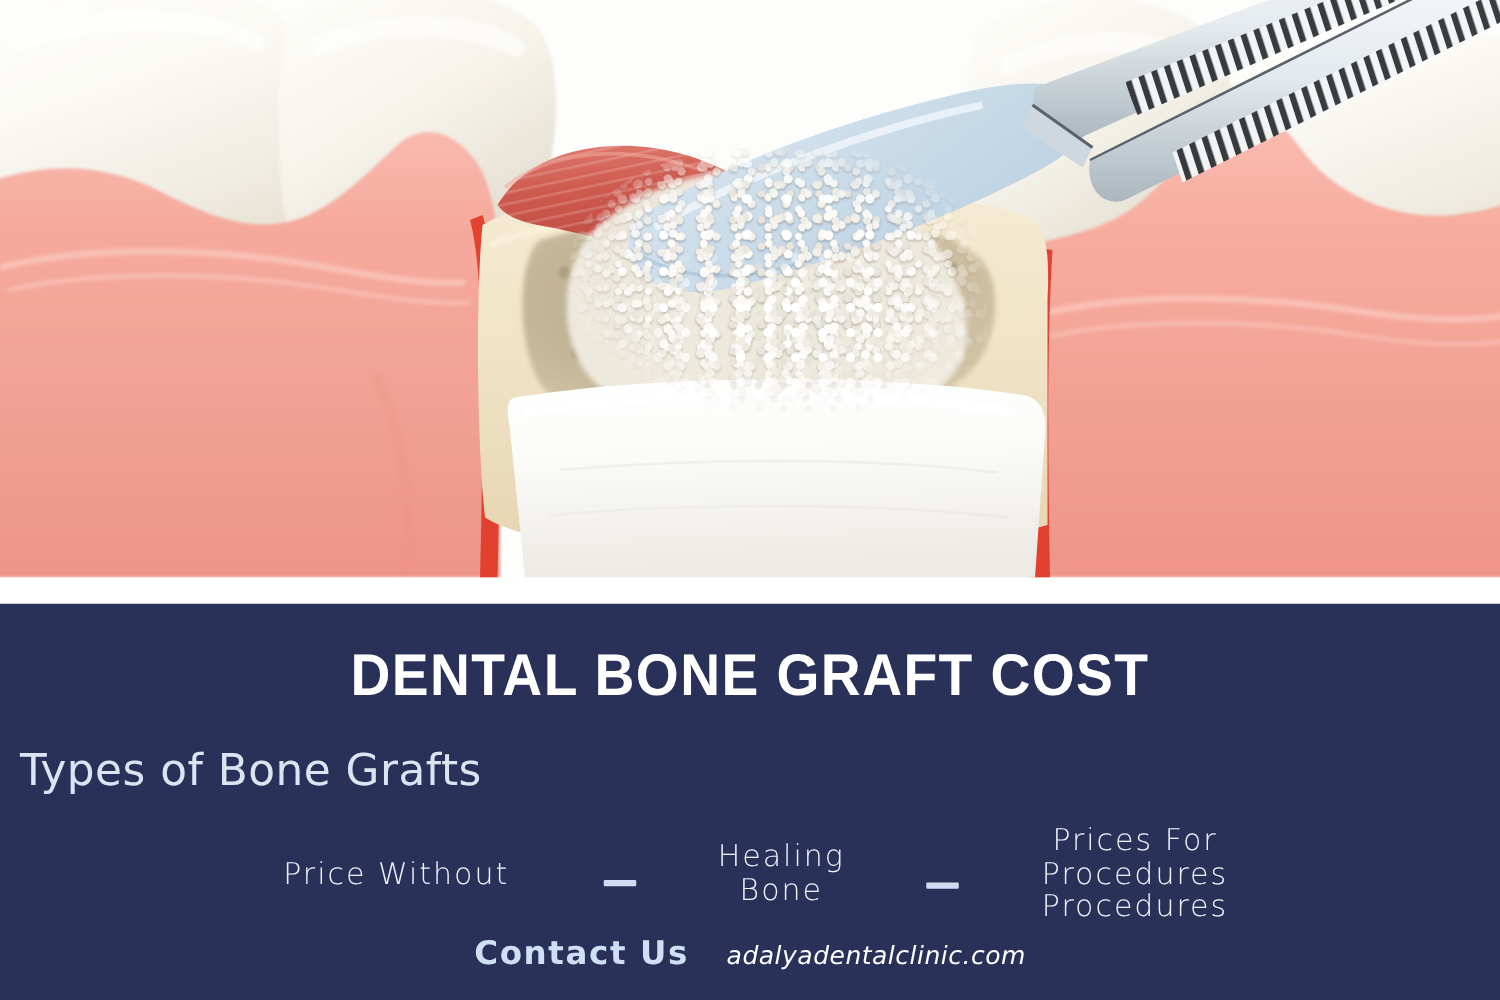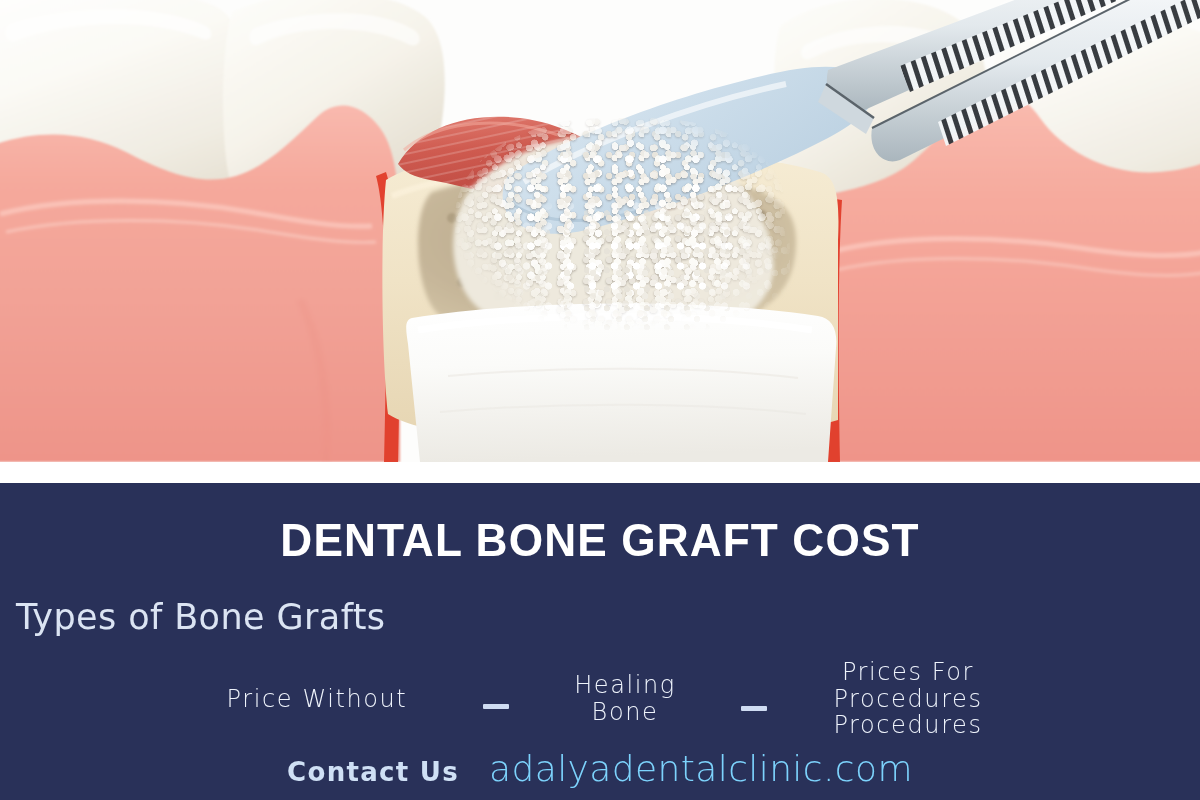--- a/index.html
+++ b/index.html
@@ -168,12 +168,13 @@
     white-space: nowrap;
   }
   .contact-url {
-    color: #7dd3fc;
+    color: #ffffff;
     font-family: "DejaVu Sans", sans-serif;
-    font-size: 36px;
+    font-size: 20px;
     font-weight: 300;
     letter-spacing: 0.4px;
     white-space: nowrap;
+    font-style: italic;
   }
 </style>
 </head>

